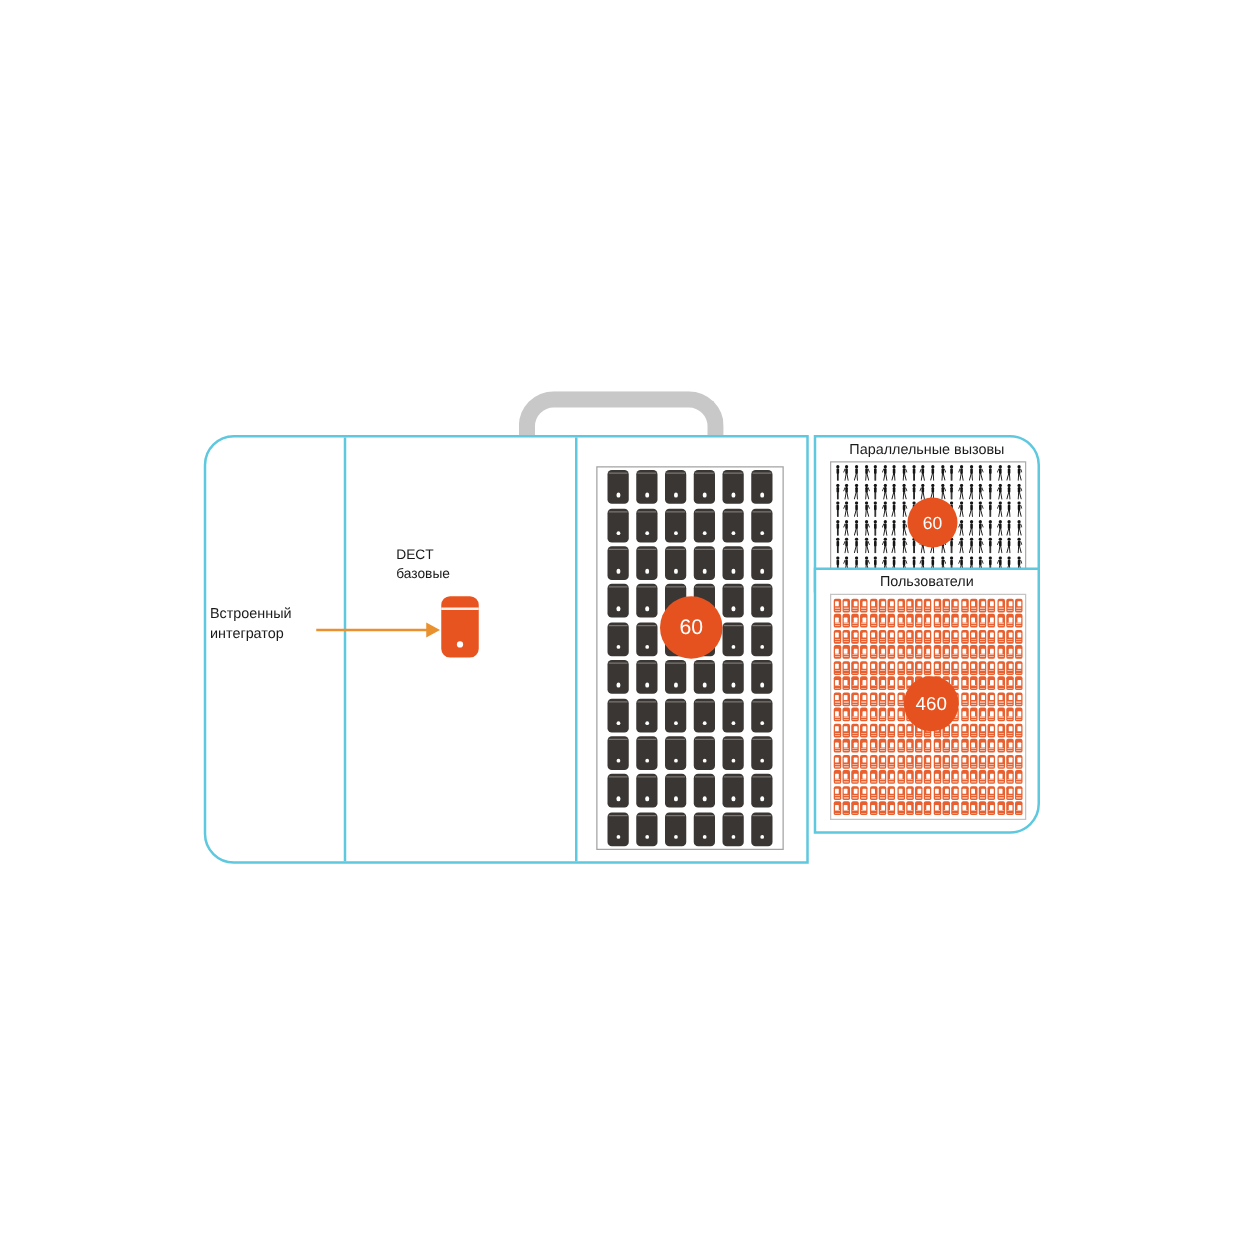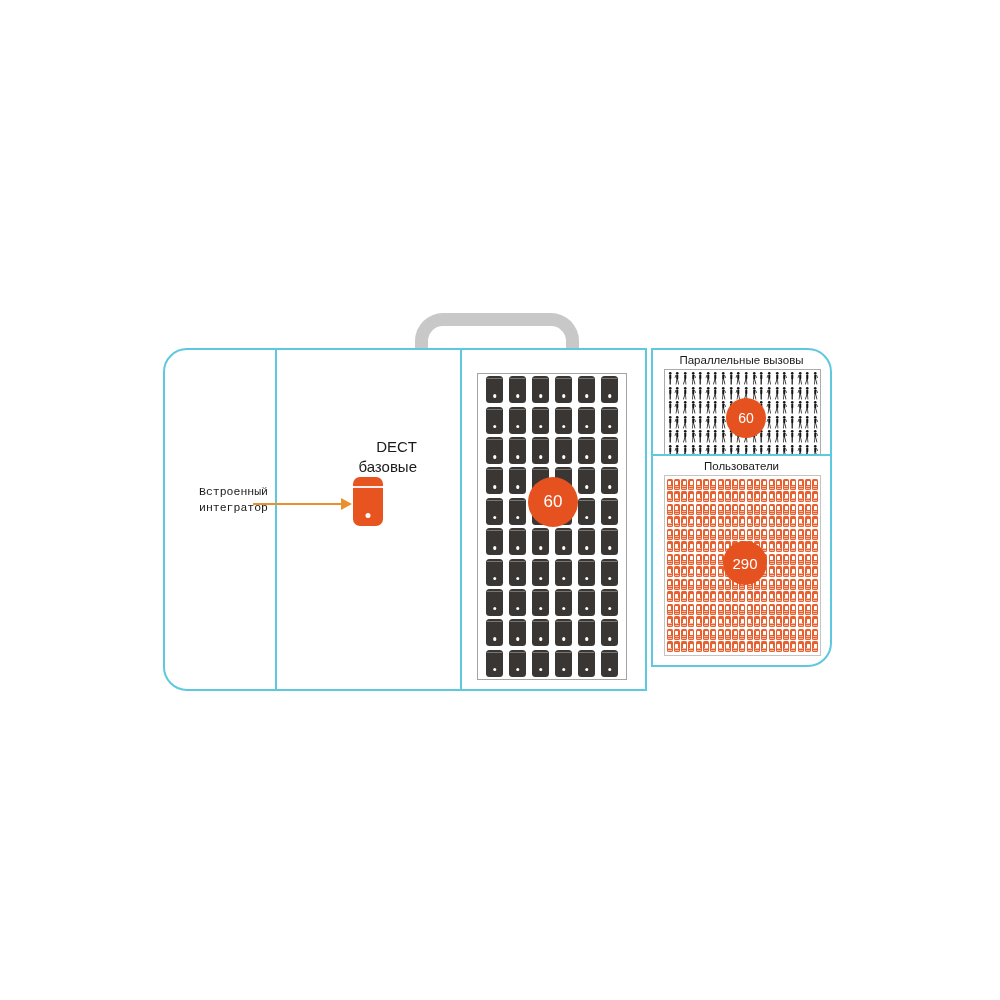--- a/index.html
+++ b/index.html
@@ -26,8 +26,8 @@
                 border-left:11px solid #e9912f; border-top:6px solid transparent; border-bottom:6px solid transparent; z-index:2; }
 
   
-  .manager-label { position:absolute; left:317px; top:437px; width:100px; text-align:right;
-                   font-size:15px; line-height:1.35; z-index:2; }
+  .manager-label { position:absolute; left:317px; top:437px; width:100px; text-align:left;
+                   font-size:11px; line-height:1.35; z-index:2; }
   .device { position:absolute; left:353px; top:477px; width:30px; height:49px;
             background:#e8541f; border-radius:7px; z-index:2; }
   .device::before { content:""; position:absolute; left:0; right:0; top:9px; height:2px; background:rgba(255,255,255,.9); }

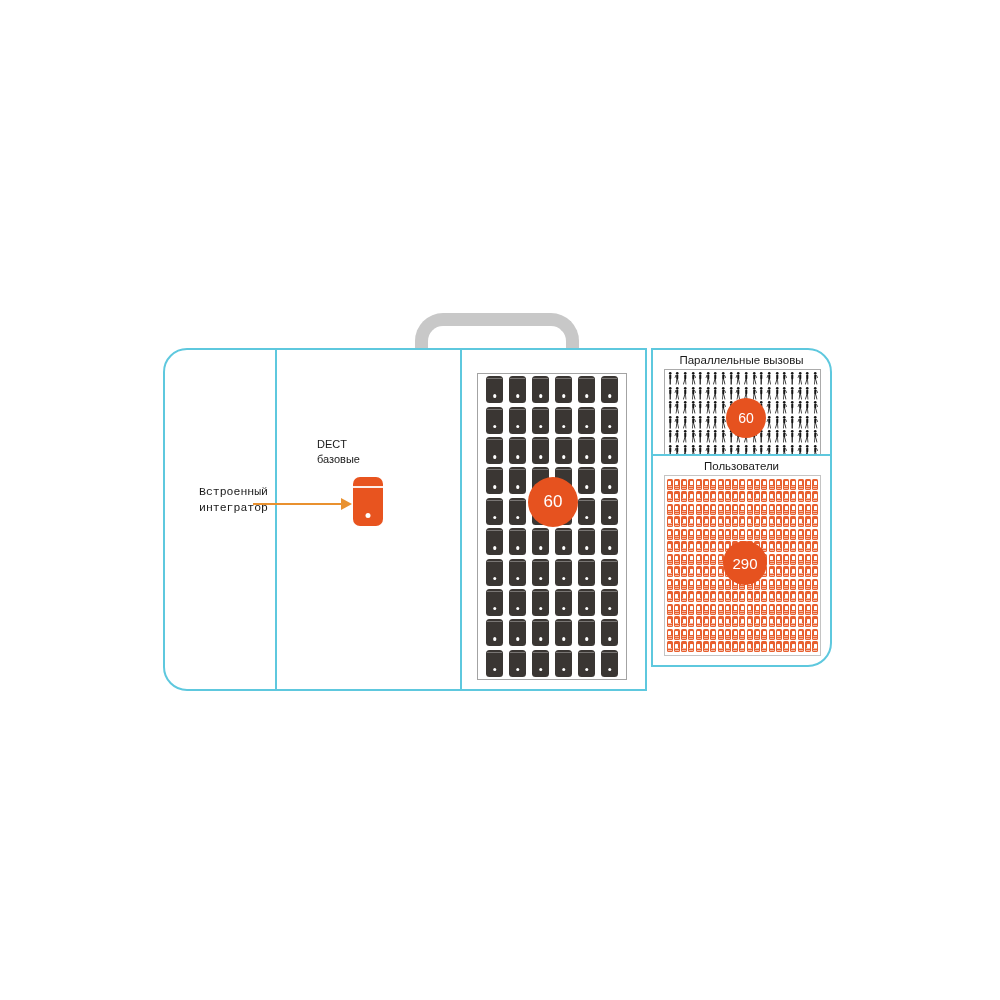--- a/index.html
+++ b/index.html
@@ -19,8 +19,8 @@
   .divider.d2 { left:295px; }
 
   
-  .integrator-label { position:absolute; left:168px; top:484px; width:100px; text-align:right;
-                      font-size:11.5px; line-height:1.35; z-index:2;font-family:Liberation Mono, monospace; }
+  .integrator-label { position:absolute; left:168px; top:484px; width:100px; text-align:left;
+                      font-size:11.5px; line-height:1.35; z-index:2; }
   .arrow-line { position:absolute; left:253px; top:503px; width:89px; height:2px; background:#e9912f; z-index:2; }
   .arrow-head { position:absolute; left:341px; top:498px; width:0; height:0;
                 border-left:11px solid #e9912f; border-top:6px solid transparent; border-bottom:6px solid transparent; z-index:2; }

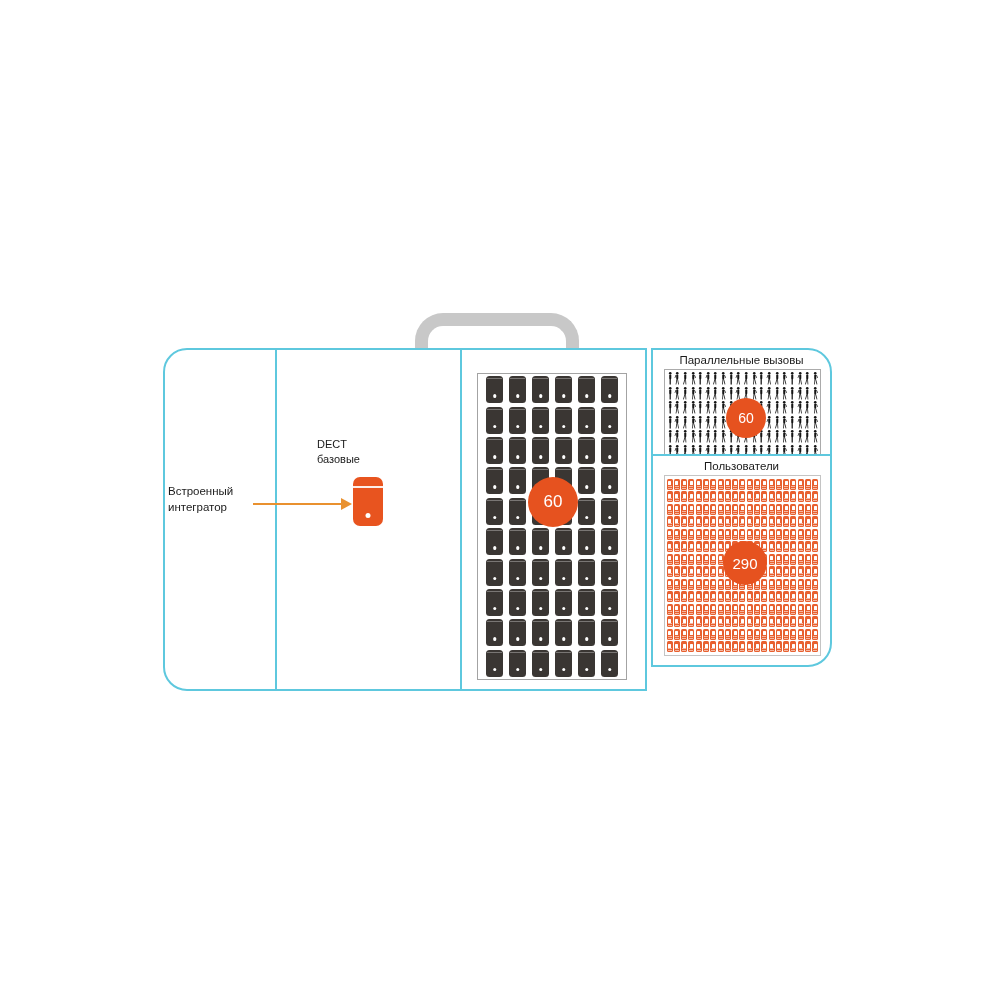--- a/index.html
+++ b/index.html
@@ -1251,7 +1251,7 @@
           <div class="handset"></div>
         </div>
     </div>
-    <div class="badge badge-users">290</div>
+    <div class="badge badge-users">460</div>
   </div>
 
 </div>

